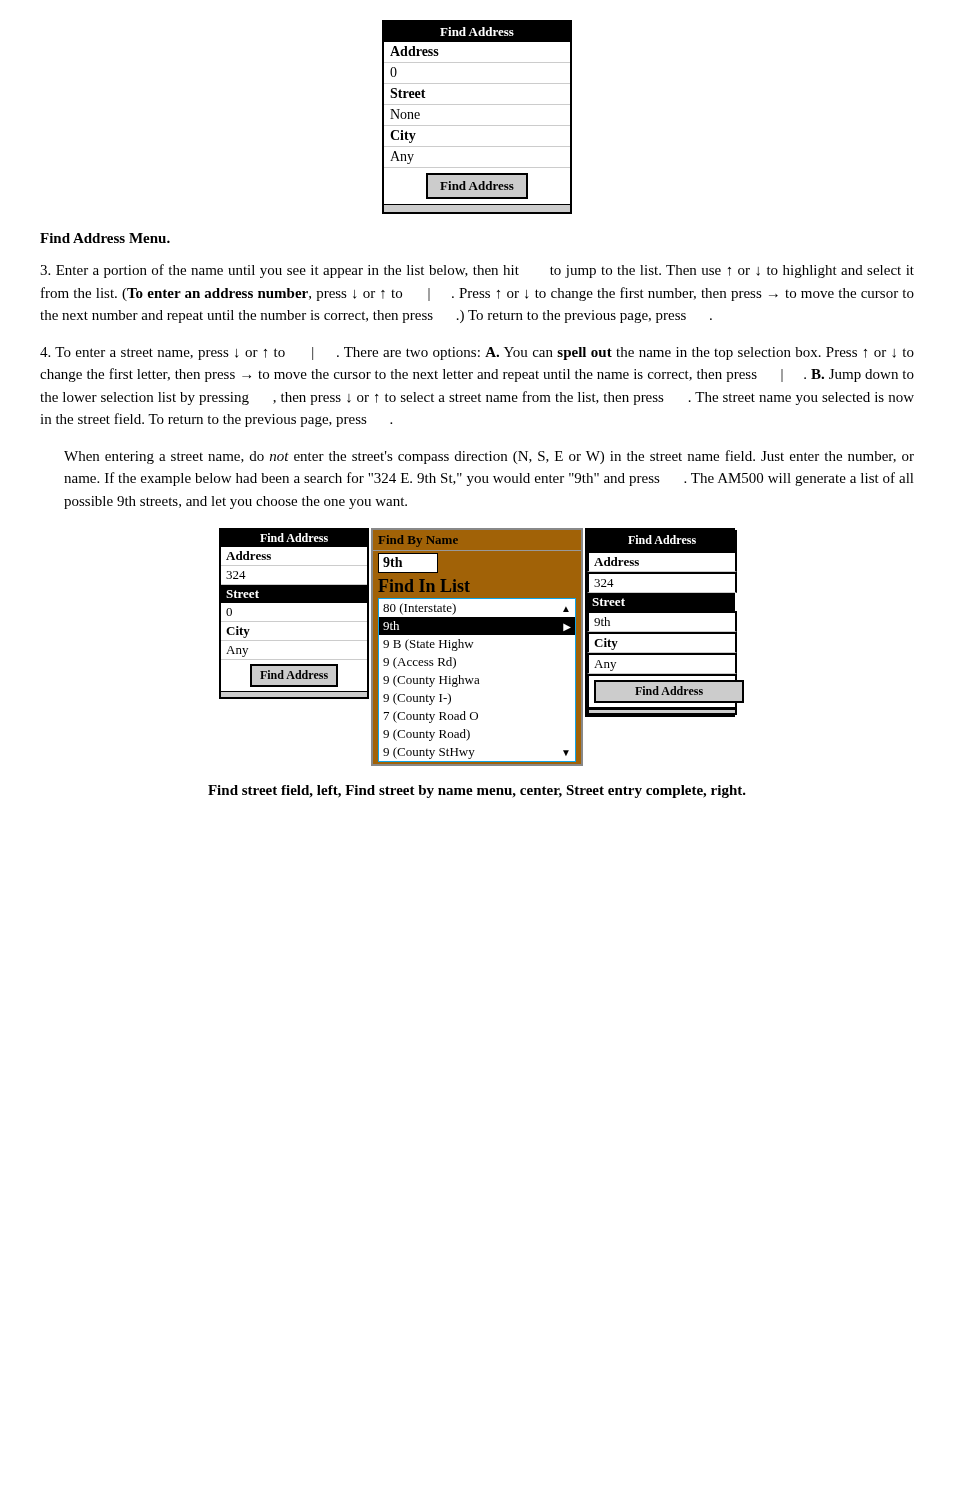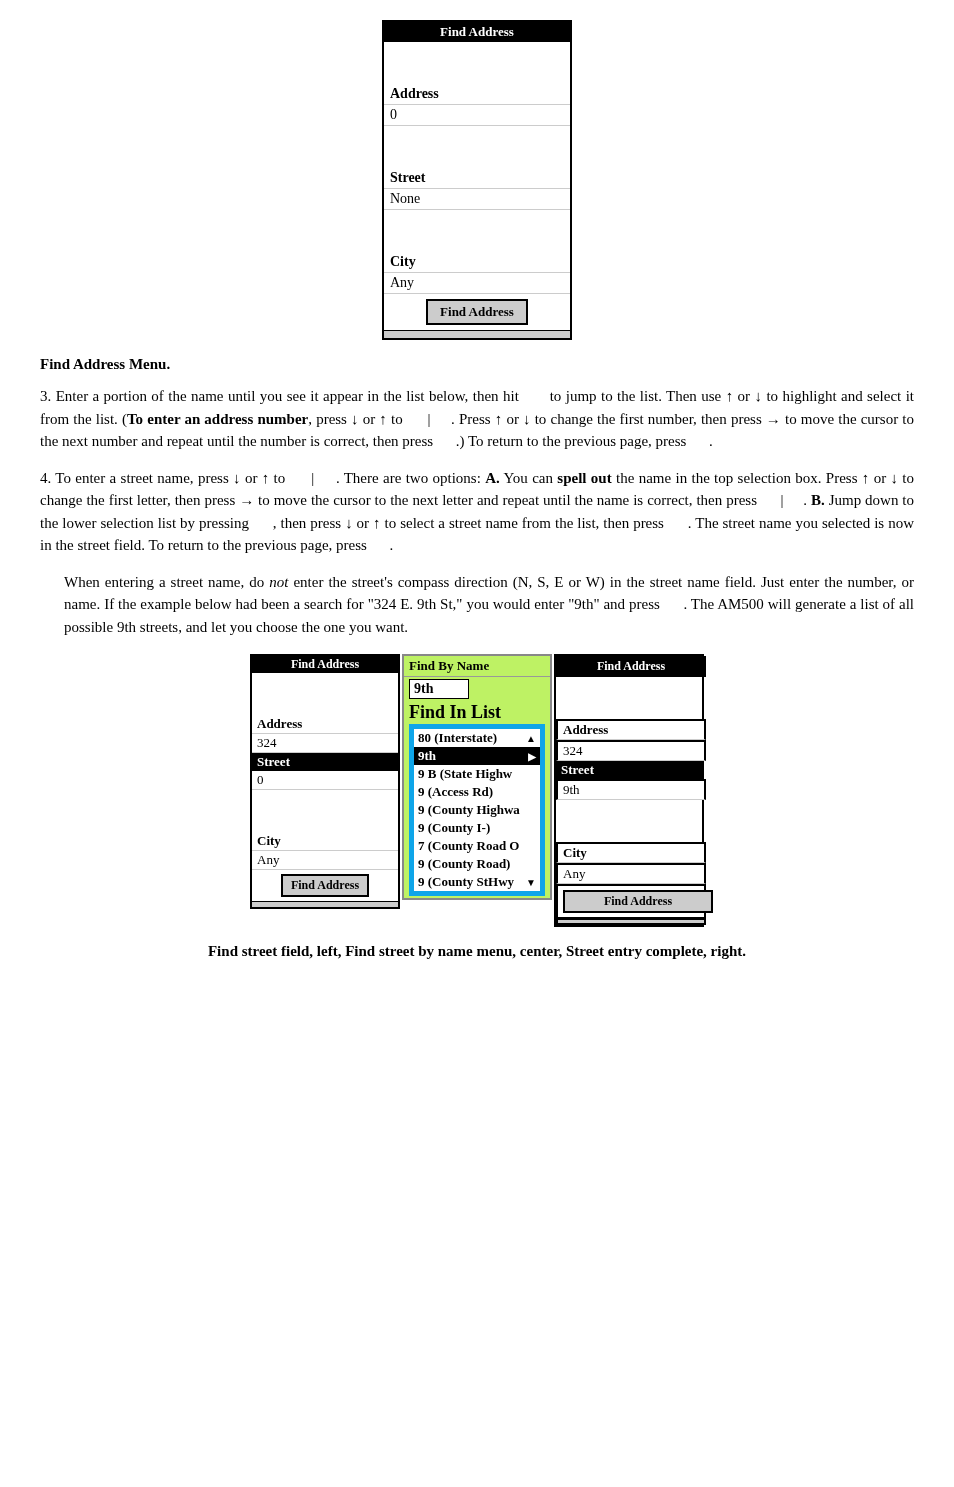--- a/index.html
+++ b/index.html
@@ -35,7 +35,6 @@
     }
     .dialog-row.bold-label {
       font-weight: bold;
-      margin-top: 42px;
     }
     .dialog-row.value {
       font-weight: normal;

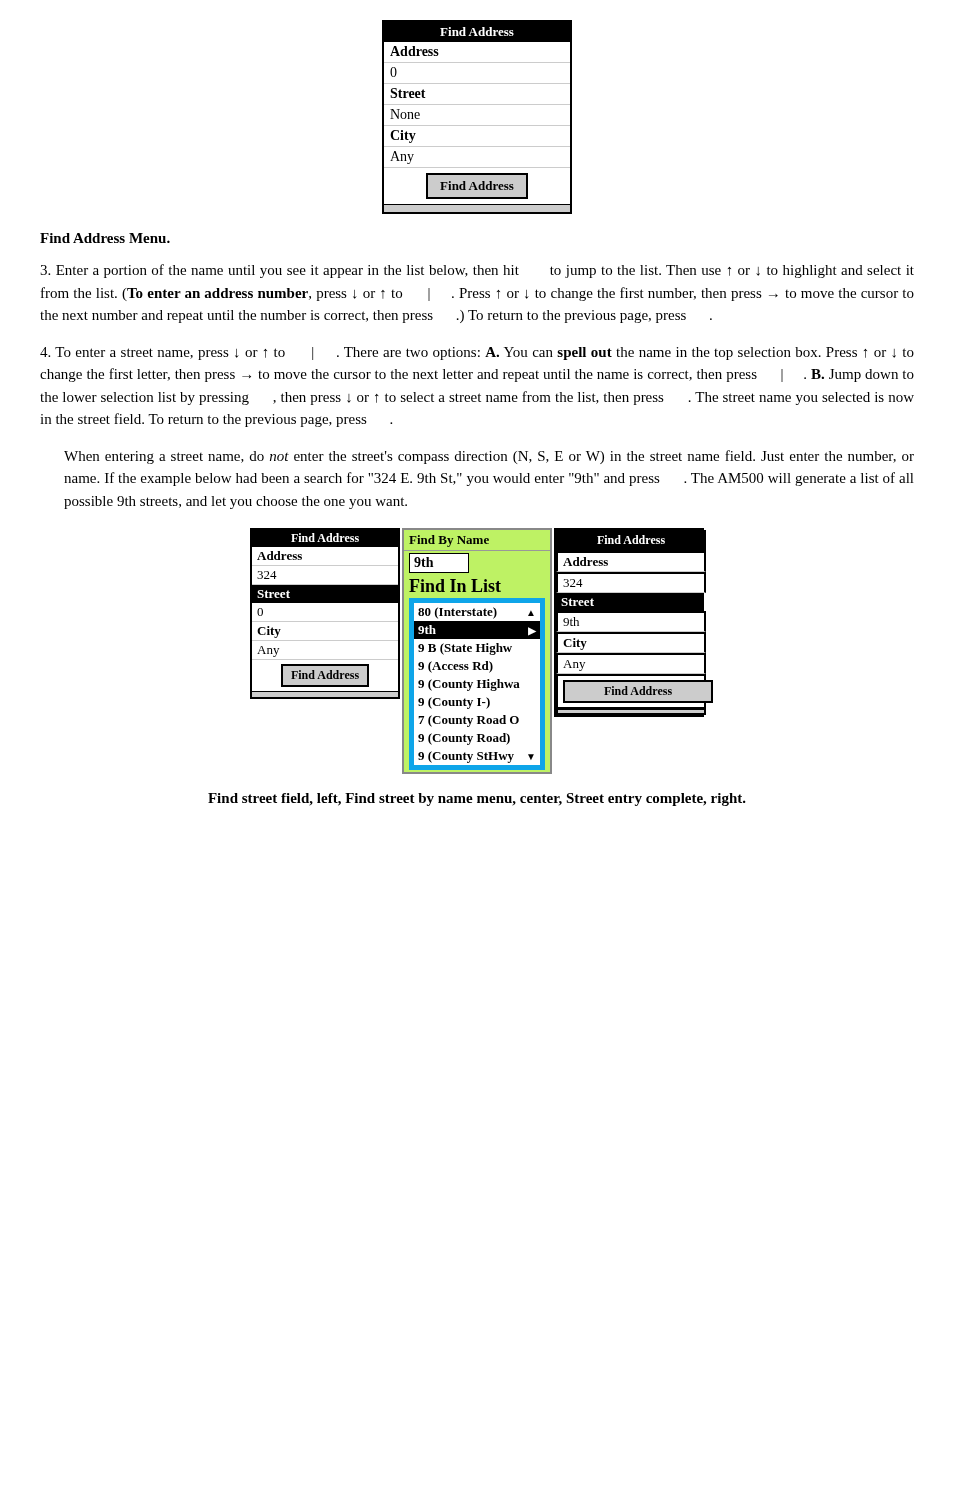--- a/index.html
+++ b/index.html
@@ -130,8 +130,8 @@
     
     .find-by-name {
       border: 2px solid #888;
-      width: 150px;
-      background: #bef264;
+      width: 212px;
+      background: #a16207;
       margin-right: 2px;
       padding-bottom: 2px;
     }

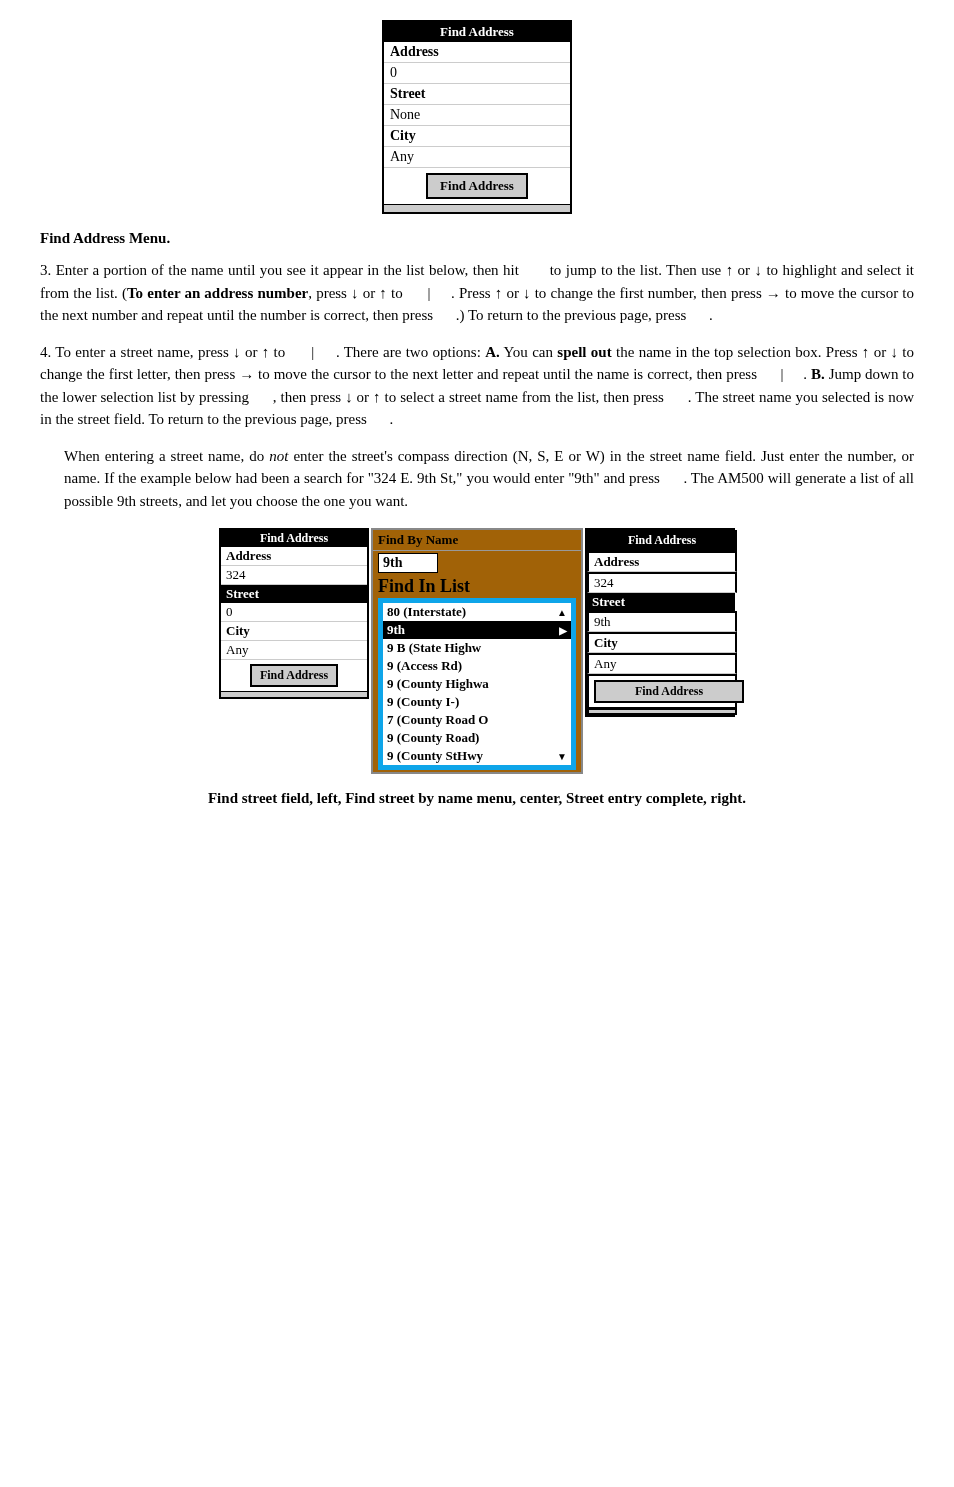--- a/index.html
+++ b/index.html
@@ -162,10 +162,9 @@
     }
     .fbn-list {
       margin: 0 5px;
-      border: 5px solid #0ea5e9;
-      font-size: 13px;
-      background: #fff;
-      font-weight: bold;
+      border: 1px solid #0ea5e9;
+      font-size: 13px;
+      background: #fff;
     }
     .fbn-list-item {
       padding: 1px 4px;

